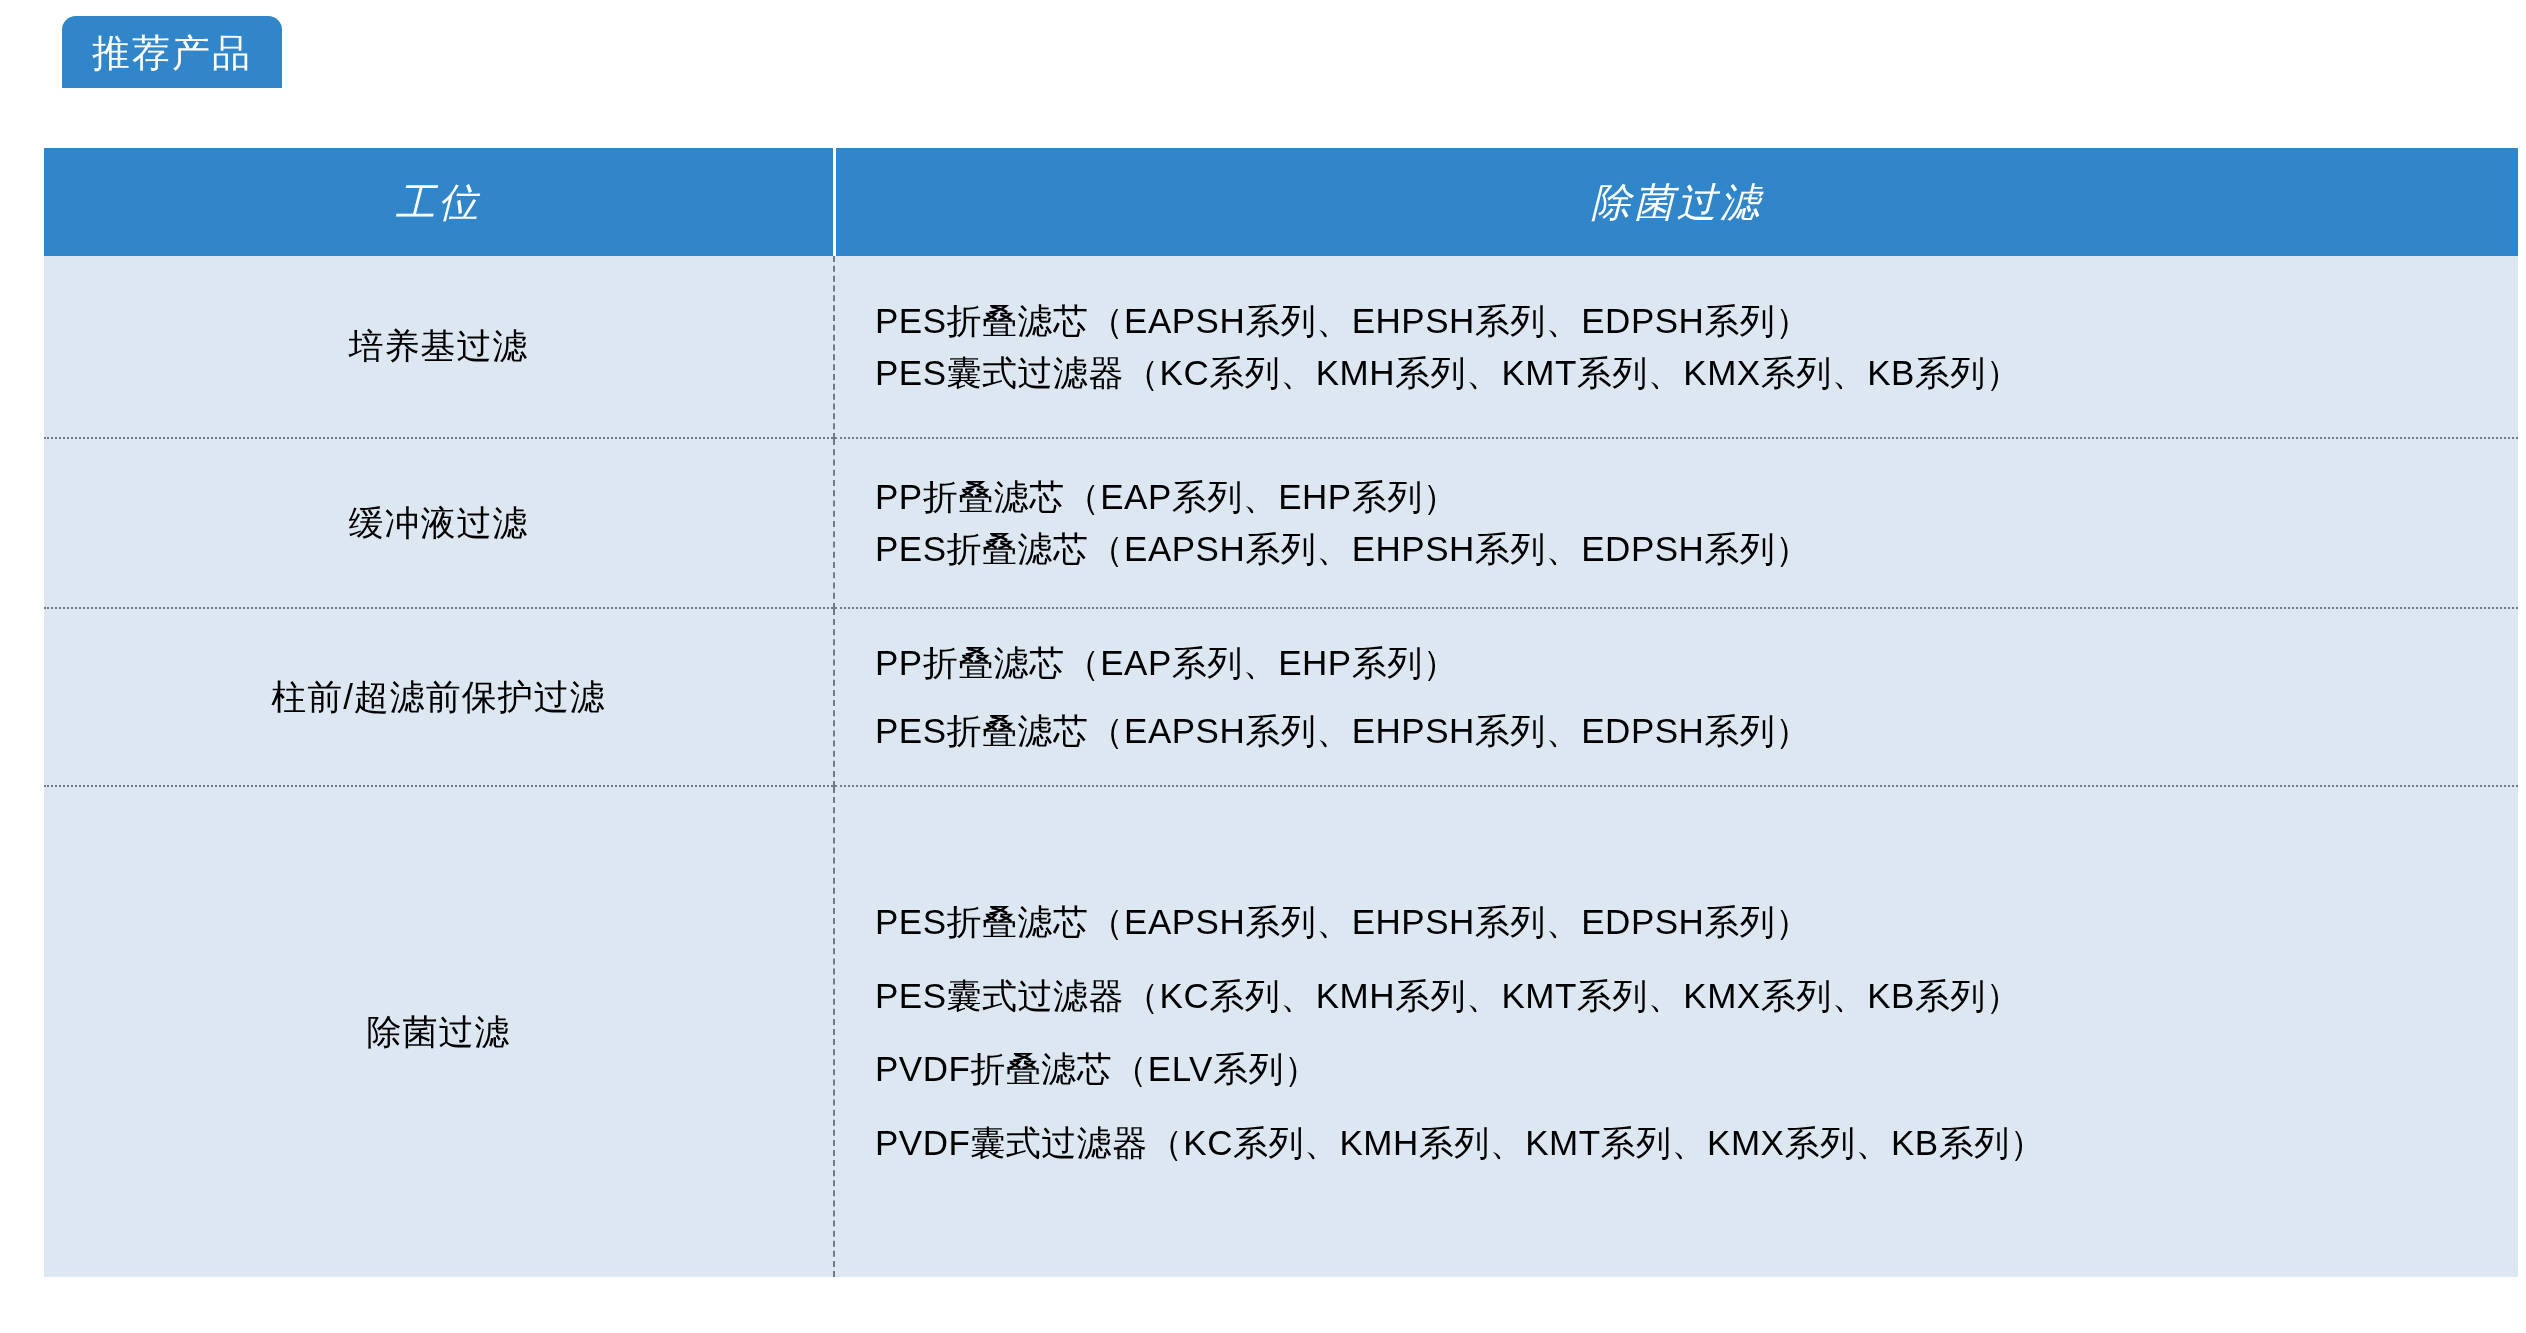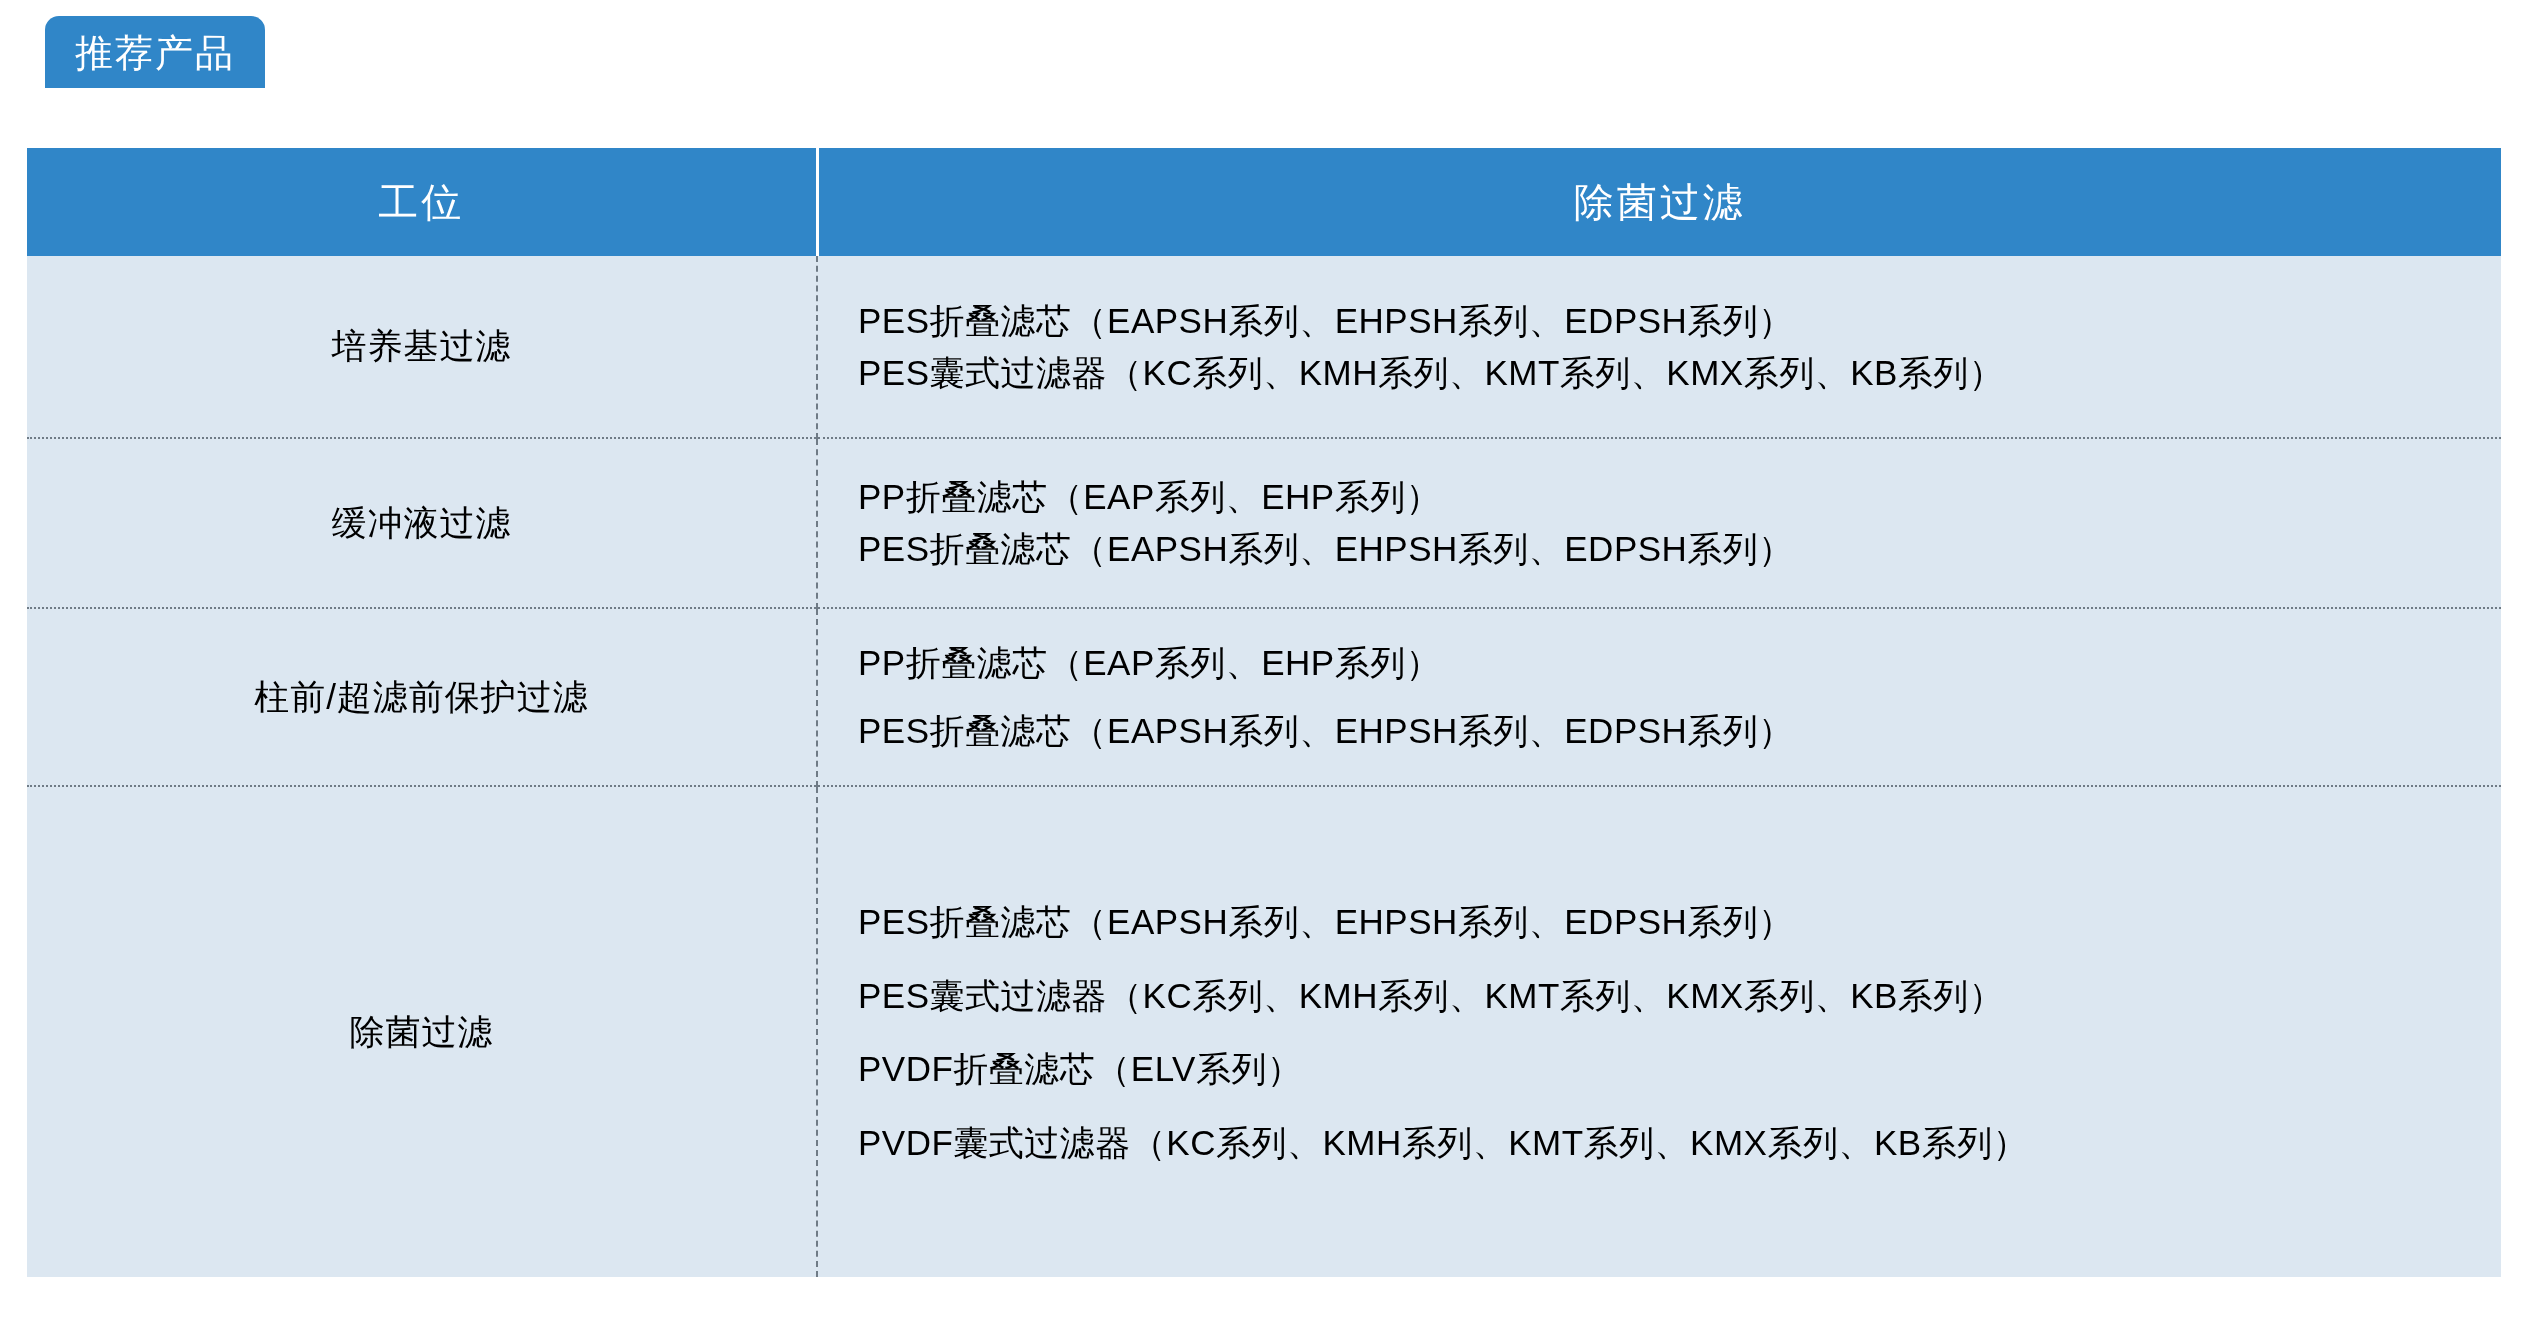--- a/index.html
+++ b/index.html
@@ -17,6 +17,7 @@
     width: 2208px;
     height: 1333px;
     background: #ffffff;
+    margin-left: 17px;
   }
 
   

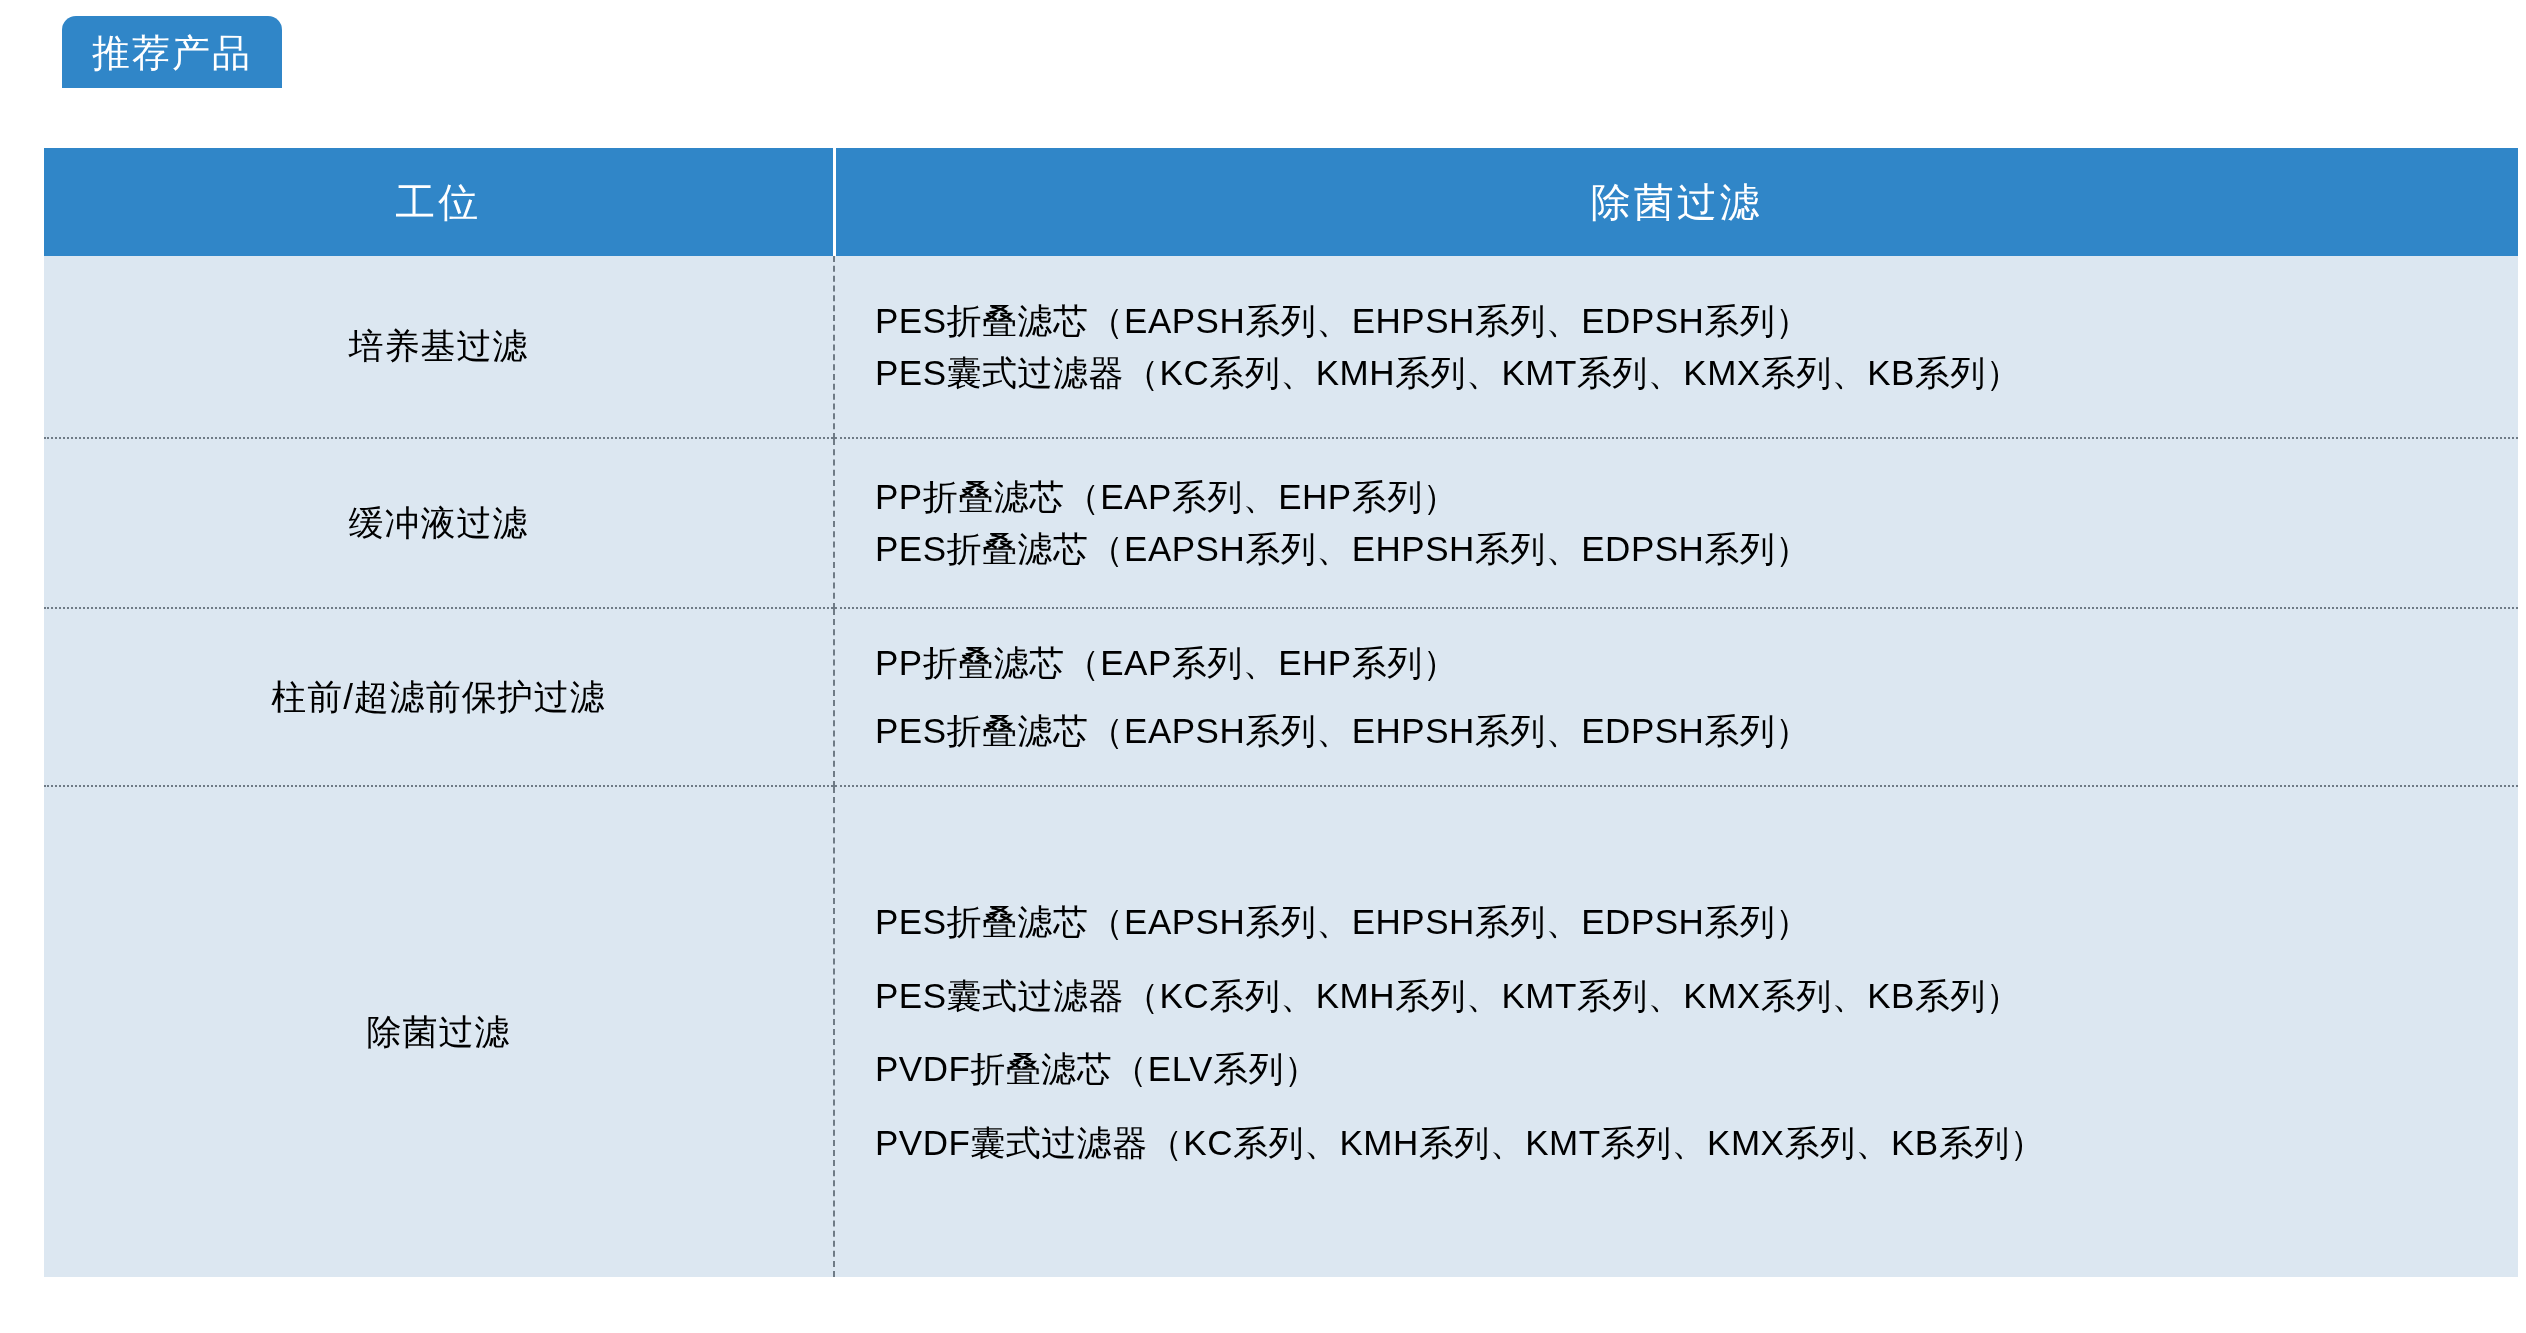--- a/index.html
+++ b/index.html
@@ -61,6 +61,7 @@
     height: 108px;
     vertical-align: middle;
     text-align: center;
+    font-style: italic;
   }
 
   .table thead th.col-station {

